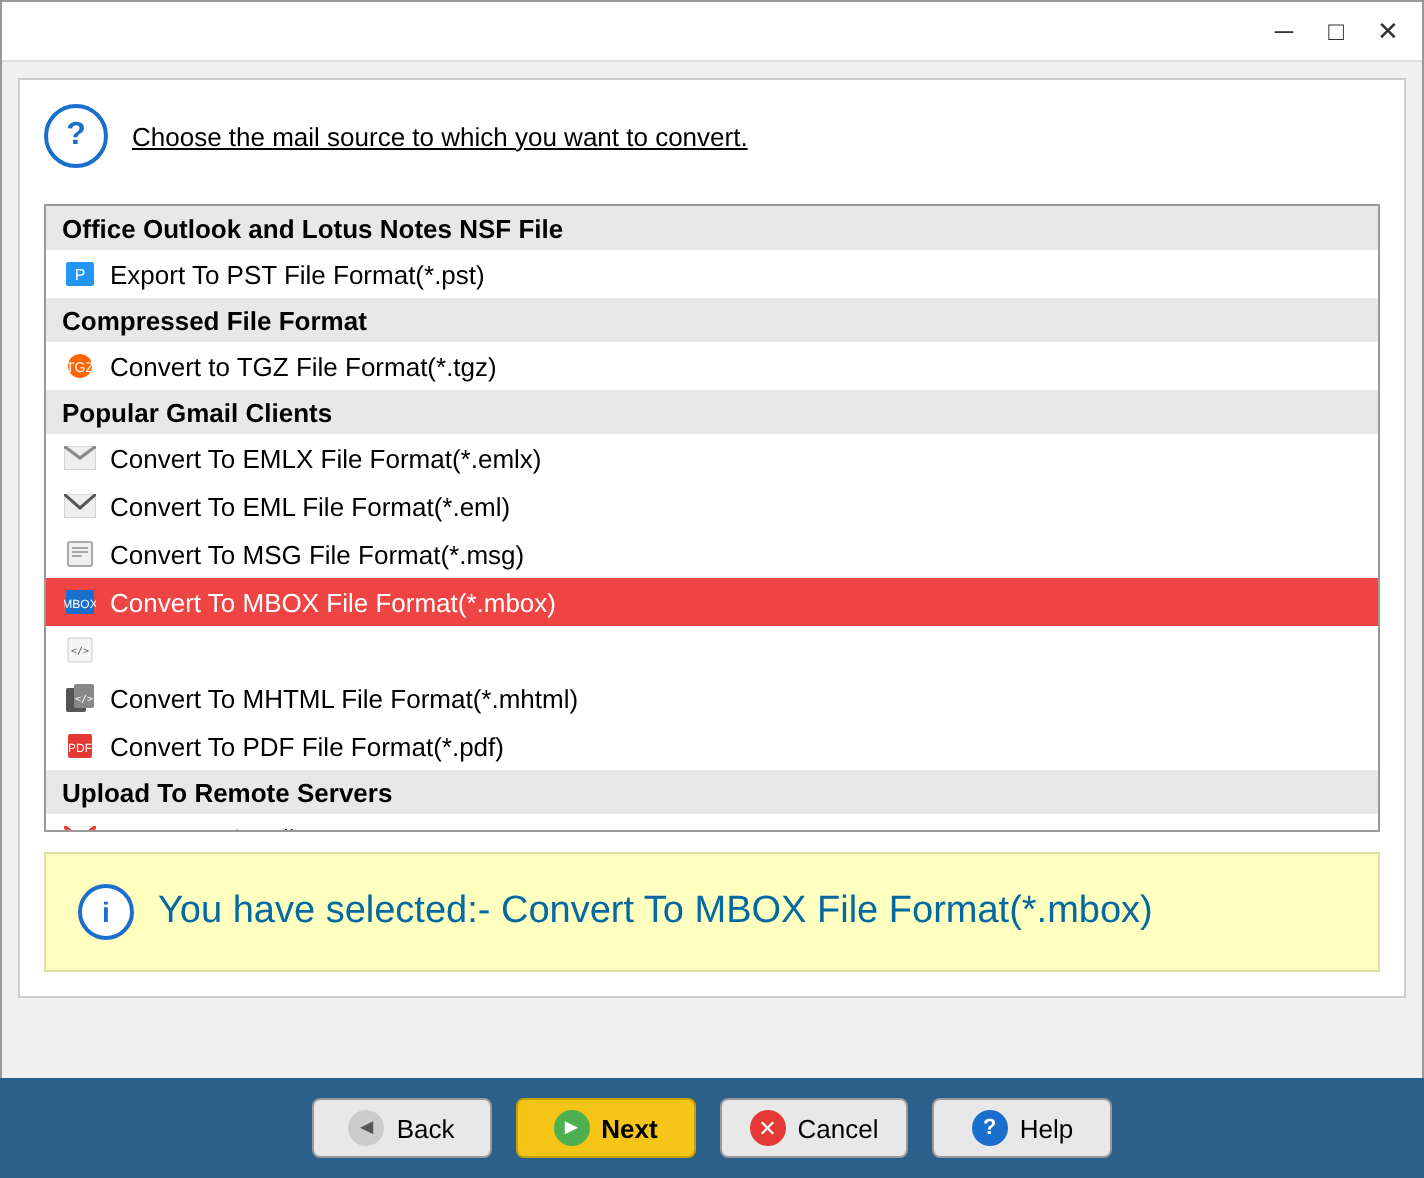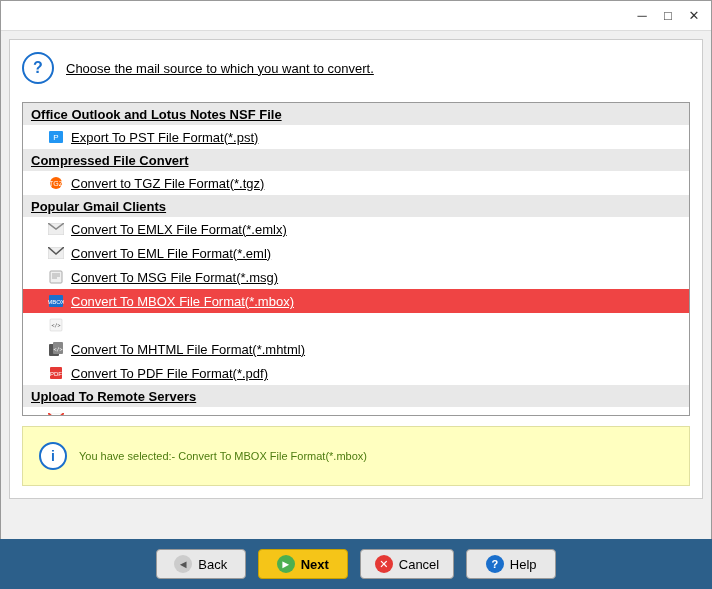--- a/index.html
+++ b/index.html
@@ -101,12 +101,11 @@
     .list-item {
       display: flex;
       align-items: center;
-      padding: 4px 24px;
+      padding: 4px 8px;
       height: 24px;
       cursor: pointer;
       white-space: nowrap;
       overflow: hidden;
-      text-decoration: underline;
     }
     .list-item.selected {
       background: #ef4444;

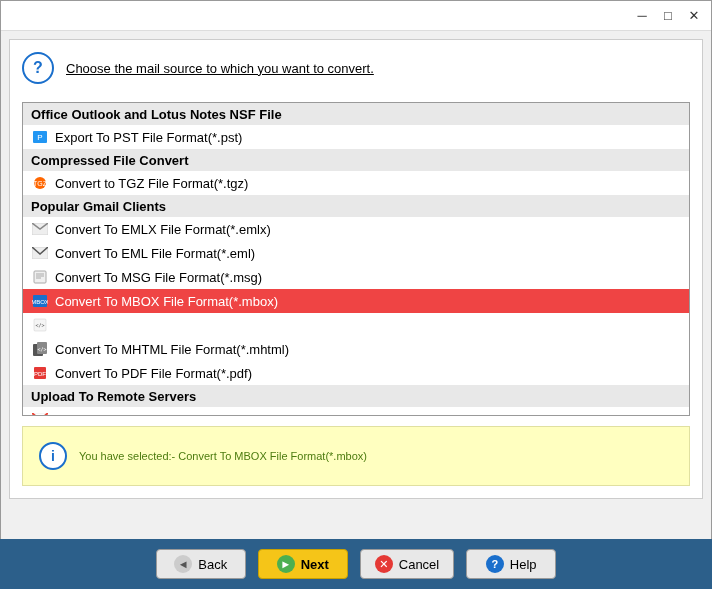--- a/index.html
+++ b/index.html
@@ -238,7 +238,7 @@
           </span>
           <span>Export To PST File Format(*.pst)</span>
         </div>
-        <div class="list-item section-header">Compressed File Convert</div>
+        <div class="list-item section-header">Compressed File Format</div>
         <div class="list-item">
           <span class="list-item-icon">
             <svg width="16" height="14" viewBox="0 0 16 14" xmlns="http://www.w3.org/2000/svg">

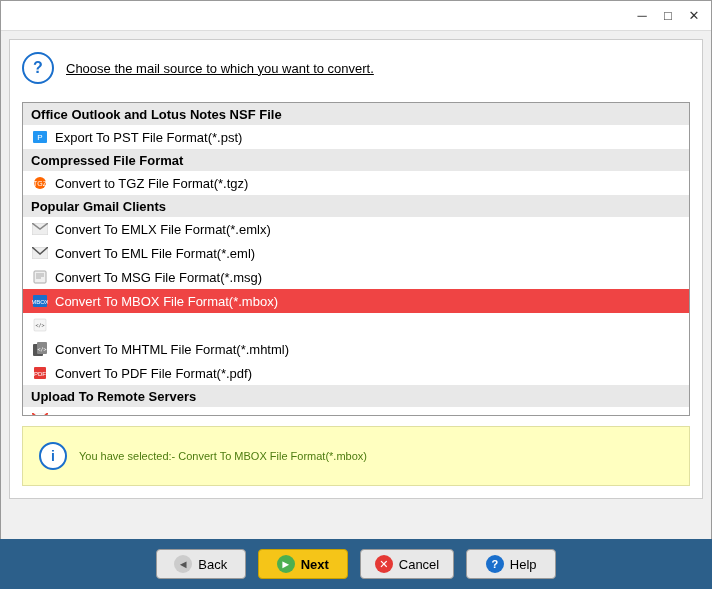--- a/index.html
+++ b/index.html
@@ -155,8 +155,8 @@
       background: #fff;
     }
     .info-text {
-      font-size: 11px;
-      color: #4d7c0f;
+      font-size: 19px;
+      color: #0369a1;
     }
 
     

